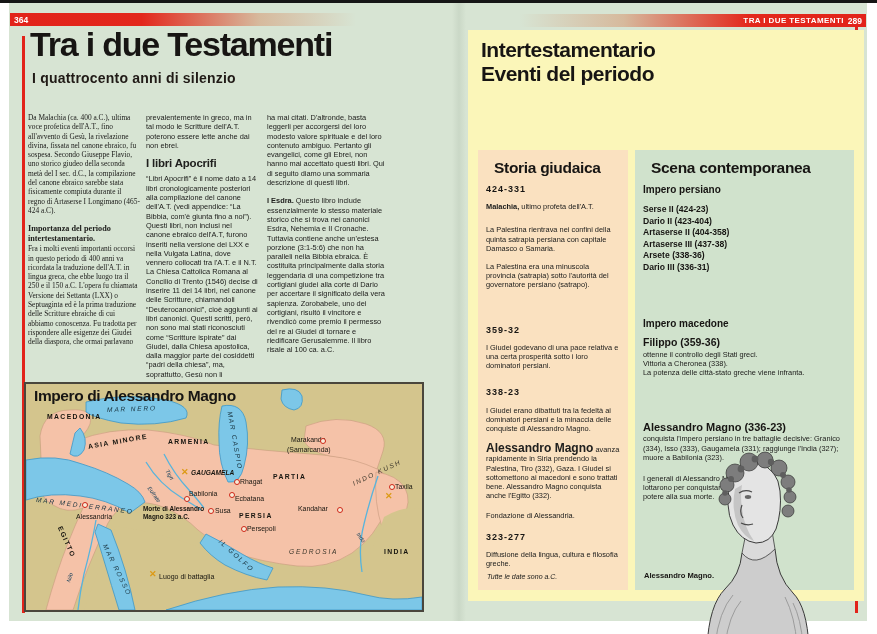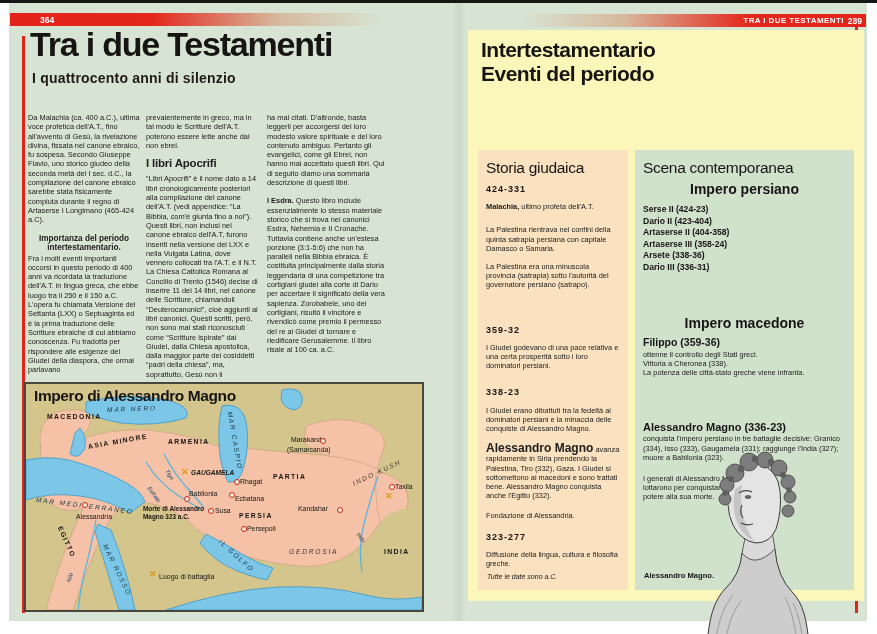--- a/index.html
+++ b/index.html
@@ -13,7 +13,7 @@
   
   .redbar{position:absolute;height:13px;display:flex;align-items:center;}
   #bar-left{left:1px;top:10px;width:346px;
-    background:linear-gradient(90deg,#e2231a 0%,#e3271c 38%,rgba(214,150,112,.55) 72%,rgba(215,228,211,0) 100%);padding-left:26px;}
+    background:linear-gradient(90deg,#e2231a 0%,#e3271c 38%,rgba(214,150,112,.55) 72%,rgba(215,228,211,0) 100%);}
   #bar-right{left:511px;top:11px;width:346px;justify-content:flex-end;
     background:linear-gradient(90deg,rgba(215,228,211,0) 0%,rgba(214,150,112,.55) 30%,#e3271c 66%,#e2231a 100%);}
   .pgnum{font-size:8.5px;font-weight:bold;color:#fff;padding:0 4px;}

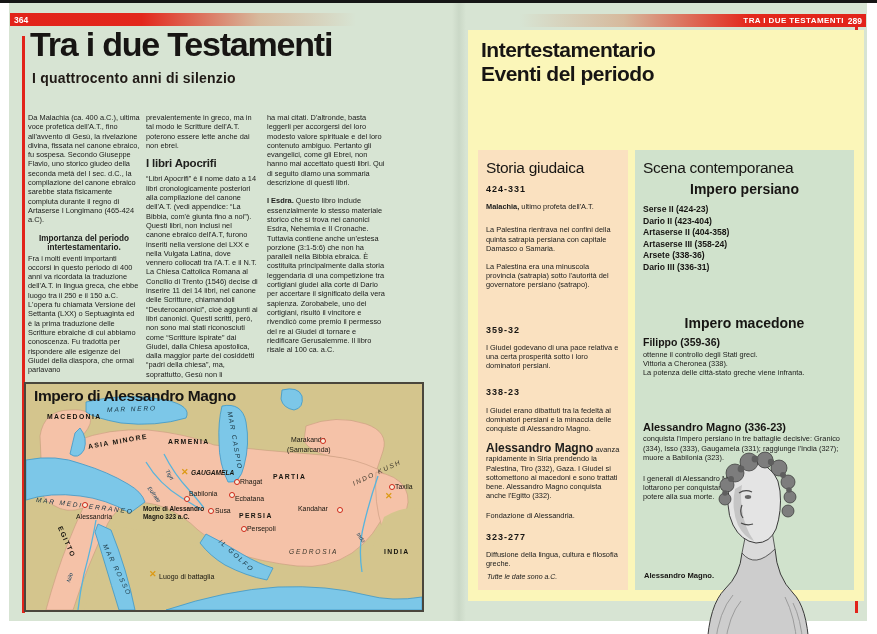--- a/index.html
+++ b/index.html
@@ -27,7 +27,7 @@
   #lp-title{position:absolute;left:21px;top:22px;font-size:34px;font-weight:900;color:#171513;letter-spacing:-1.2px;}
   #lp-subtitle{position:absolute;left:23px;top:67px;font-size:14px;font-weight:bold;color:#201a16;letter-spacing:.2px;}
   .col{position:absolute;top:110px;font-size:7.4px;line-height:9.3px;color:#20201e;}
-  #col1{left:19px;width:112px;}
+  #col1{left:19px;width:112px;font-family:Liberation Serif, serif;}
   #col2{left:137px;width:112px;}
   #col3{left:258px;width:122px;}
   .col p{margin:0 0 9px 0;}

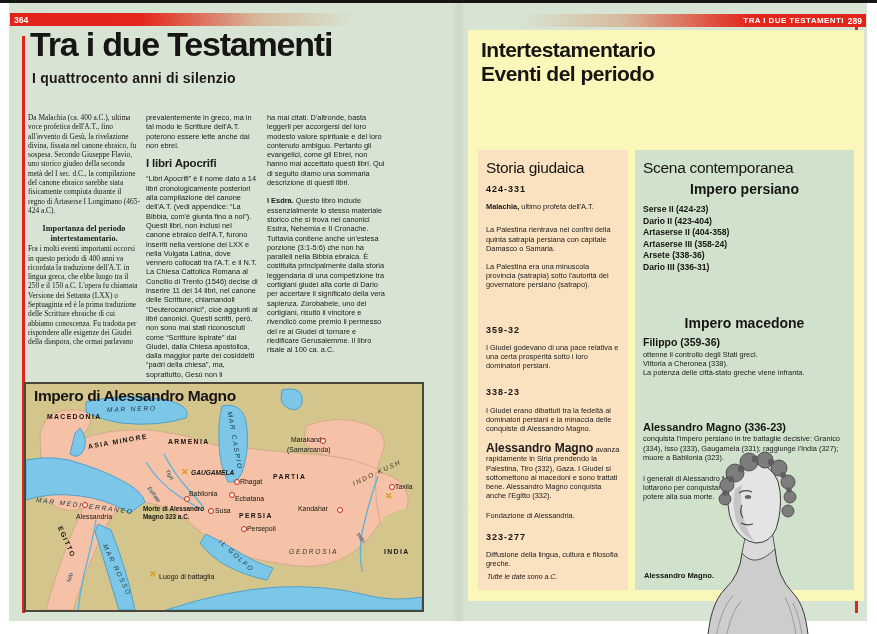--- a/index.html
+++ b/index.html
@@ -59,7 +59,7 @@
   .panel{position:absolute;top:120px;height:440px;box-sizing:border-box;padding:9px 8px;}
   #panel-storia{left:10px;width:150px;background:#fae1c0;}
   #panel-scena{left:167px;width:219px;background:#d0e2cc;}
-  .panel h2{margin:0 0 8px 0;font-size:15.5px;font-weight:400;color:#171513;letter-spacing:-.3px;}
+  .panel h2{margin:0 0 8px 8px;font-size:15.5px;font-weight:700;color:#171513;letter-spacing:-.3px;}
   .panel .body{font-size:7.4px;line-height:9.2px;color:#20201e;}
   .pdate{font-weight:bold;font-size:9px;letter-spacing:1px;margin:14px 0 8px 0;color:#171513;}
   .pp{margin:0 0 9px 0;}

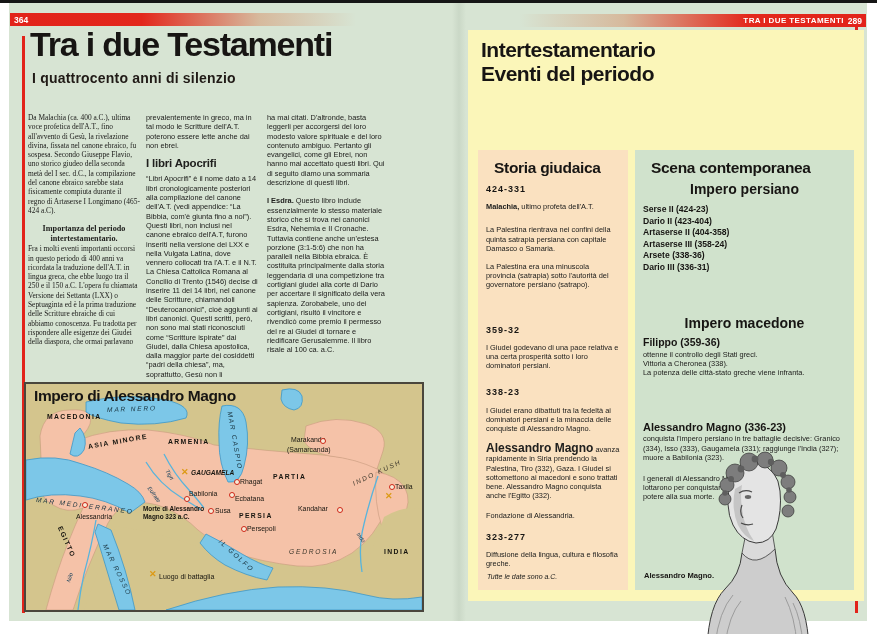--- a/index.html
+++ b/index.html
@@ -64,7 +64,7 @@
   .pdate{font-weight:bold;font-size:9px;letter-spacing:1px;margin:14px 0 8px 0;color:#171513;}
   .pp{margin:0 0 9px 0;}
   .kings div{font-weight:bold;font-size:8.6px;line-height:11.5px;color:#171513;}
-  .subhead{font-weight:bold;font-size:14px;margin:6px 0 10px 0;color:#171513;text-align:center;}
+  .subhead{font-weight:bold;font-size:10px;margin:6px 0 10px 0;color:#171513;}
   .kinghead{font-weight:900;font-size:10.5px;margin:0 0 2px 0;color:#171513;}
   .alexhead{font-weight:900;font-size:11px;margin:0 0 2px 0;color:#171513;}
   .gap-mac{margin-top:46px;}

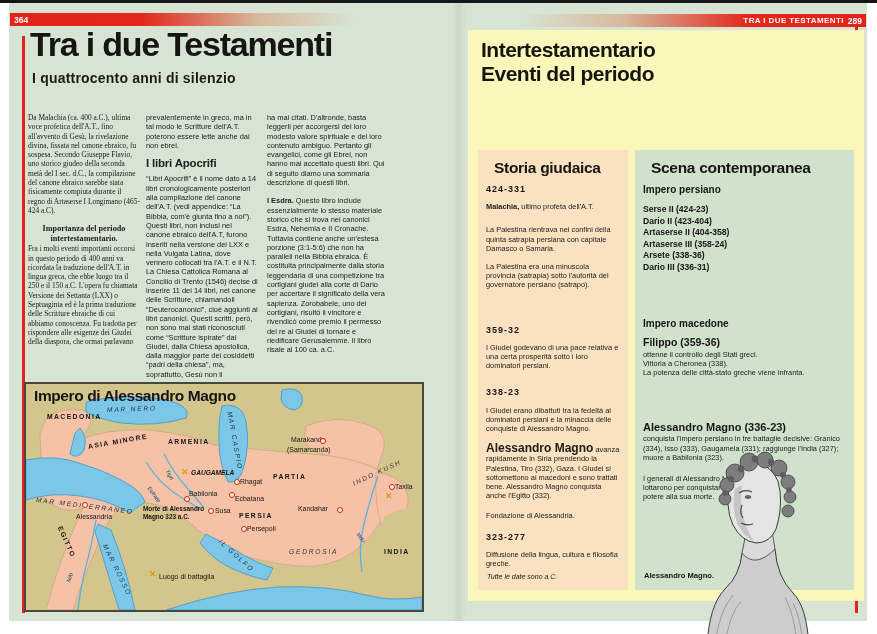--- a/index.html
+++ b/index.html
@@ -31,7 +31,7 @@
   #col2{left:137px;width:112px;}
   #col3{left:258px;width:122px;}
   .col p{margin:0 0 9px 0;}
-  .colhead-sm{font-size:8.2px;font-weight:bold;margin:2px 0 1px 0;line-height:9.5px;text-align:center;}
+  .colhead-sm{font-size:8.2px;font-weight:bold;margin:2px 0 1px 0;line-height:9.5px;}
   .colhead-lg{font-size:11.5px;font-weight:900;margin:6px 0 6px 0;letter-spacing:-.2px;}
   .lead{font-weight:bold;}
 

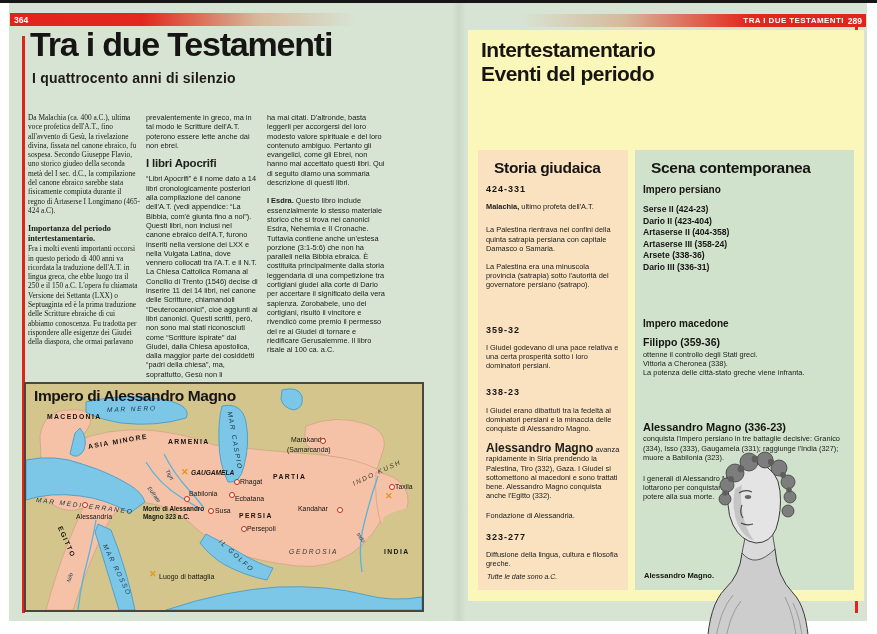--- a/index.html
+++ b/index.html
@@ -223,7 +223,7 @@
               <div>Serse II (424-23)</div>
               <div>Dario II (423-404)</div>
               <div>Artaserse II (404-358)</div>
-              <div>Artaserse III (358-24)</div>
+              <div>Artaserse III (437-38)</div>
               <div>Arsete (338-36)</div>
               <div>Dario III (336-31)</div>
             </div>

